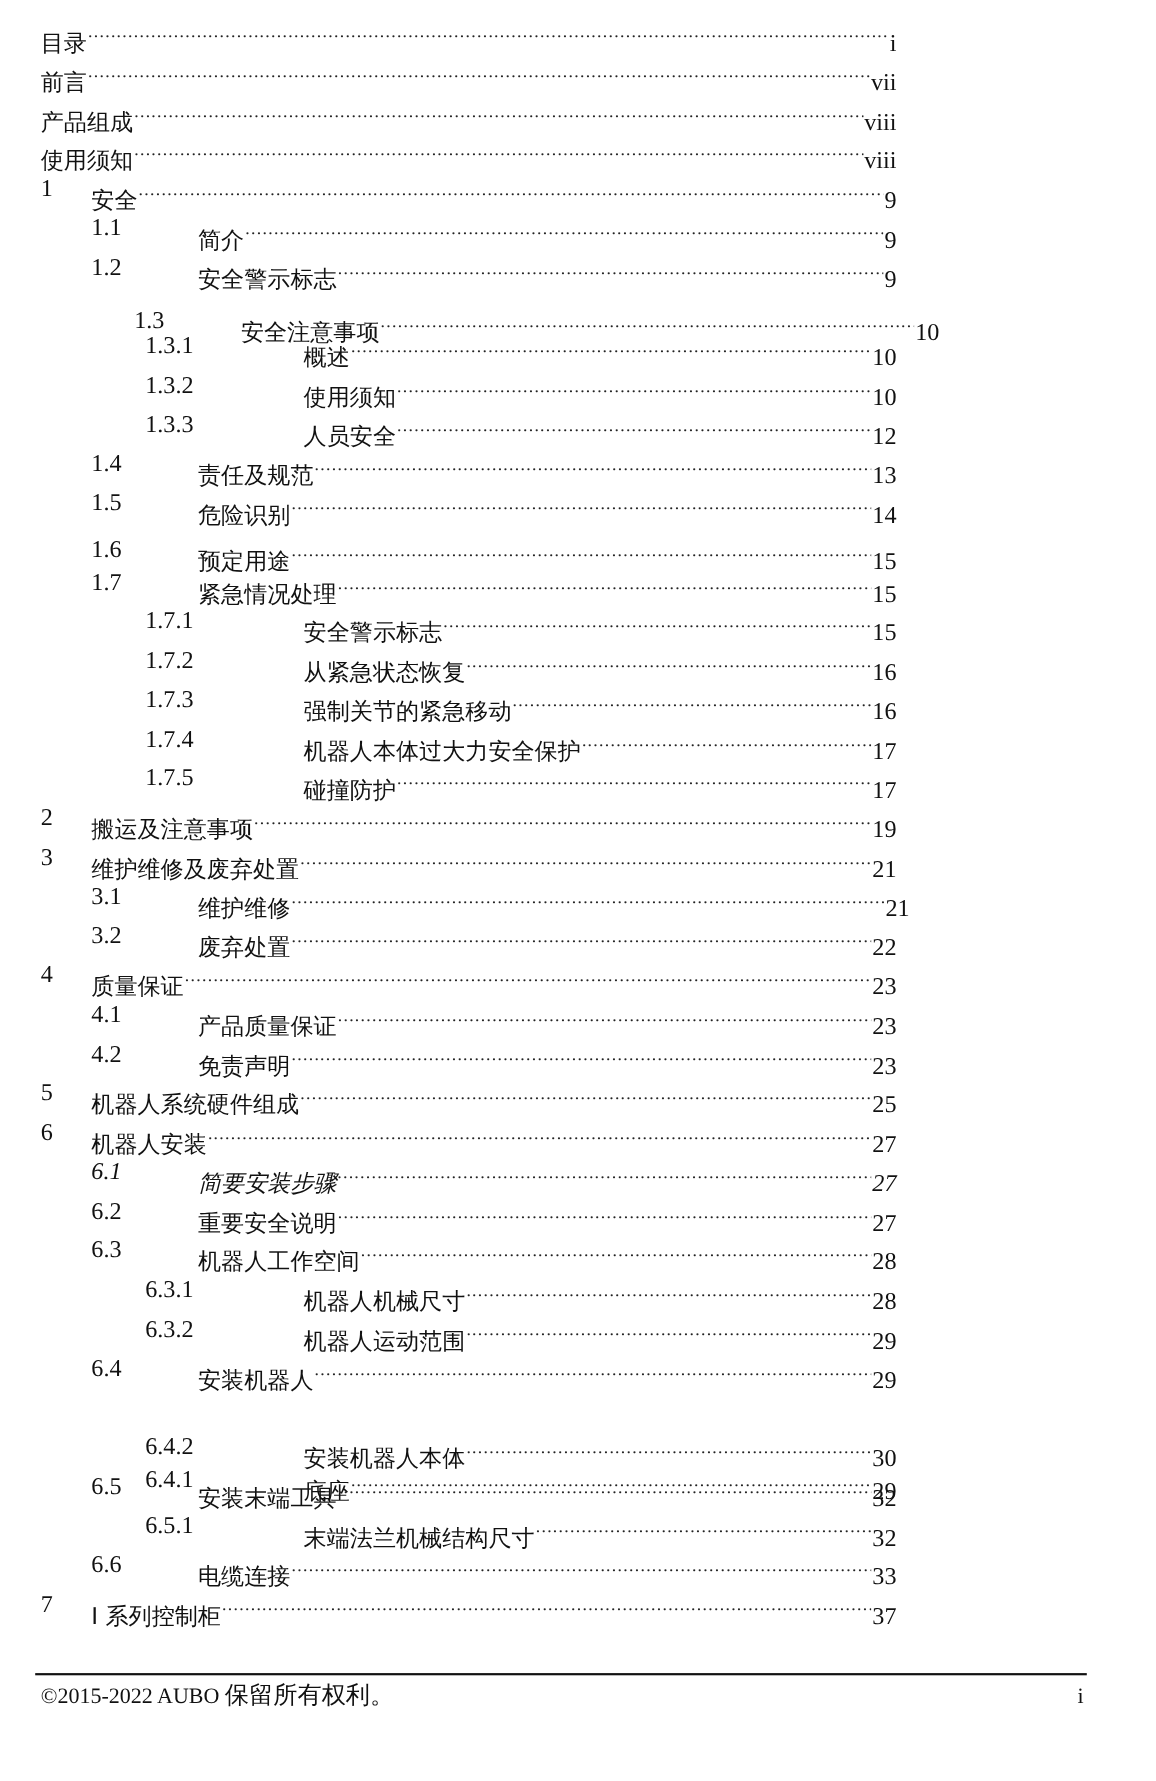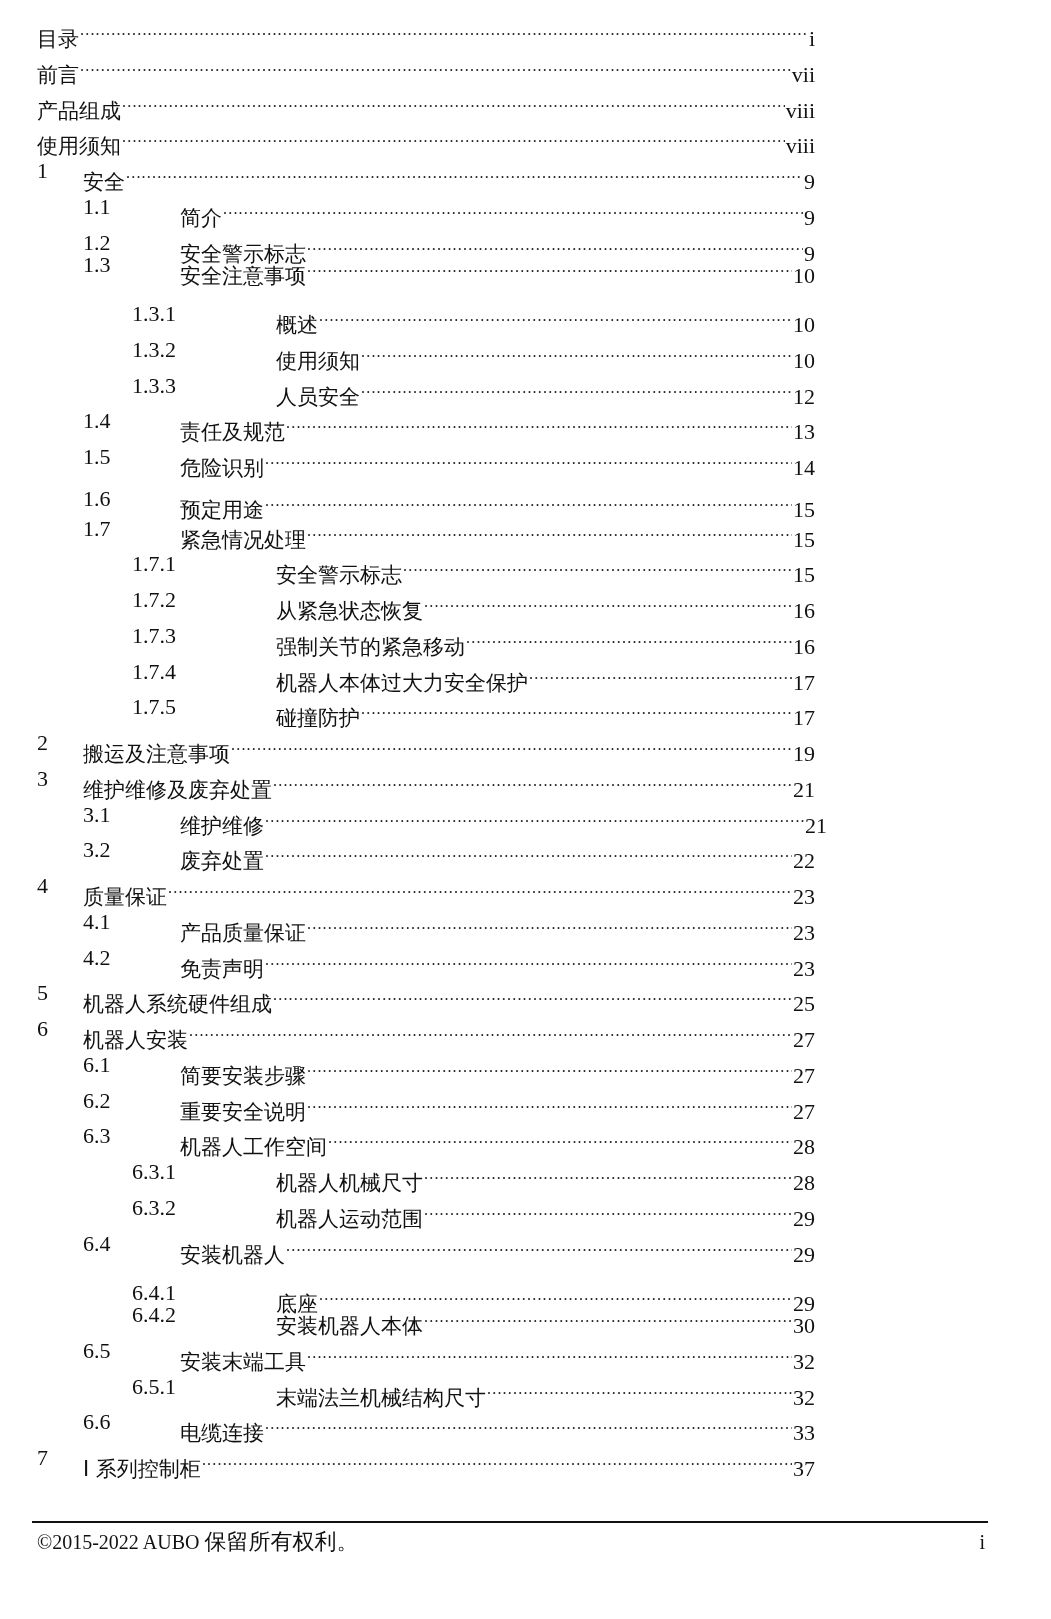--- a/index.html
+++ b/index.html
@@ -79,7 +79,7 @@
         <span class="page">9</span>
       </div>
     </div>
-    <div class="row l1" style="top: 237px;">
+    <div class="row l1" style="top: 263px; margin-left: 39px;">
       <span class="num">1.3</span>
       <div class="entry">
         <span class="title">安全注意事项</span>

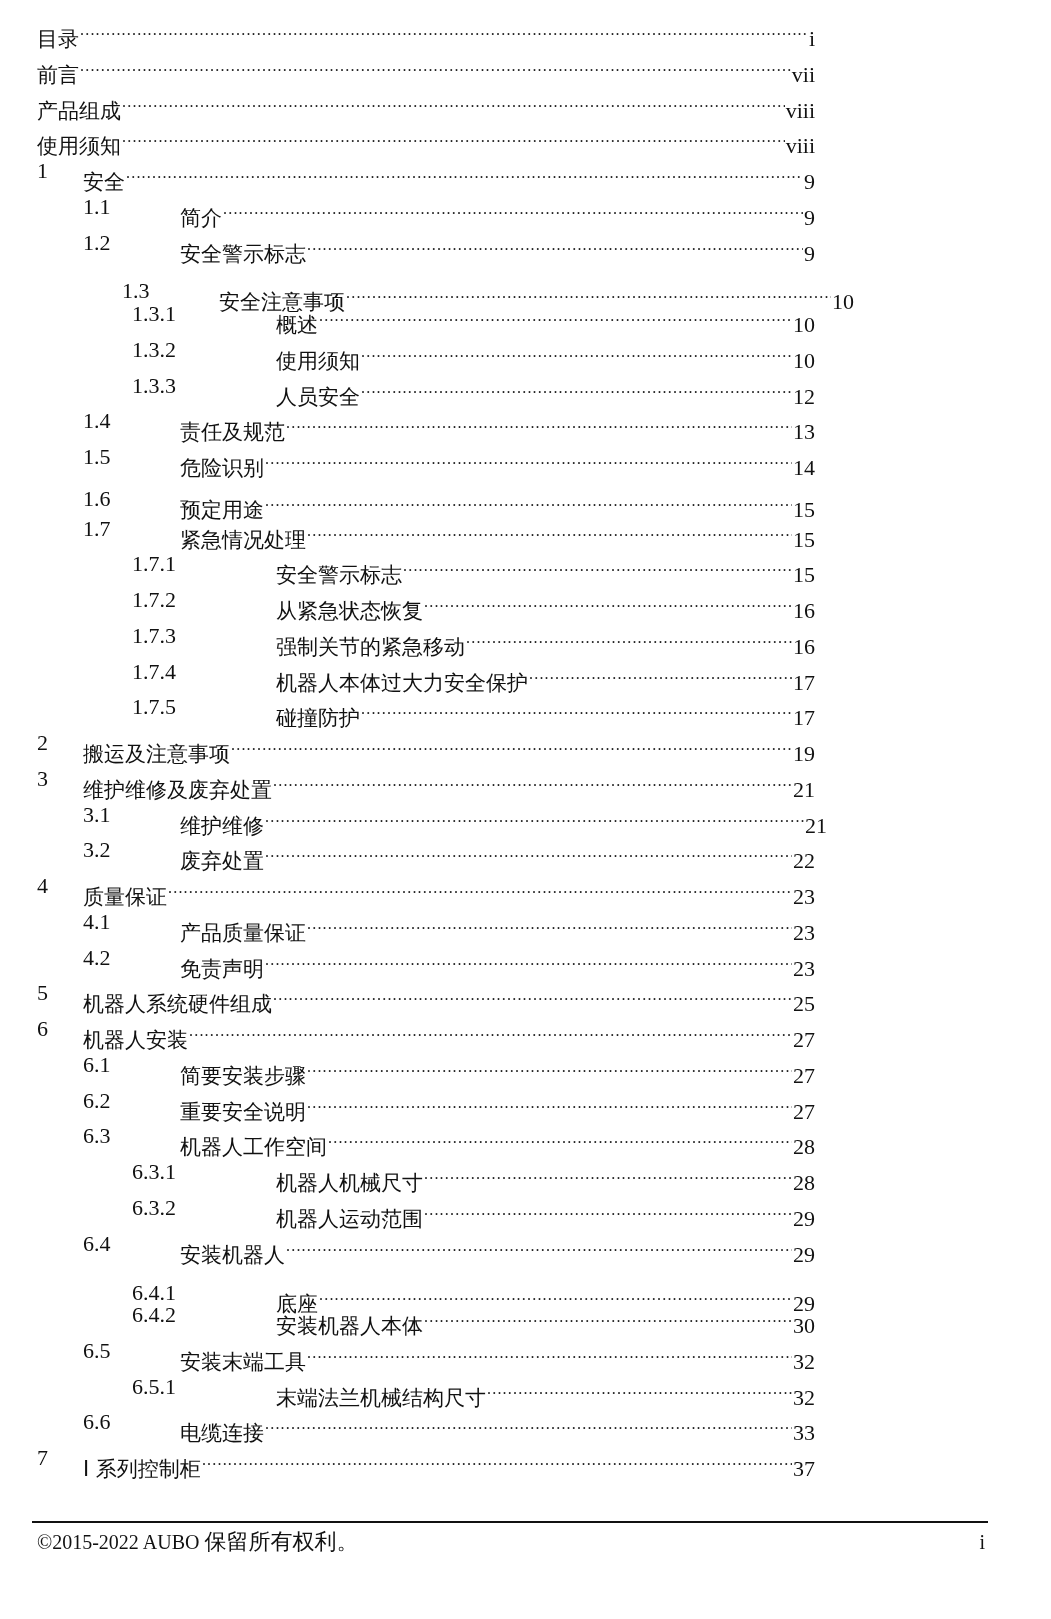--- a/index.html
+++ b/index.html
@@ -255,7 +255,7 @@
         <span class="page">27</span>
       </div>
     </div>
-    <div class="row l1" style="top: 1036.75px;">
+    <div class="row l1" style="top: 1036.75px; font-style: italic;">
       <span class="num">6.1</span>
       <div class="entry">
         <span class="title">简要安装步骤</span>

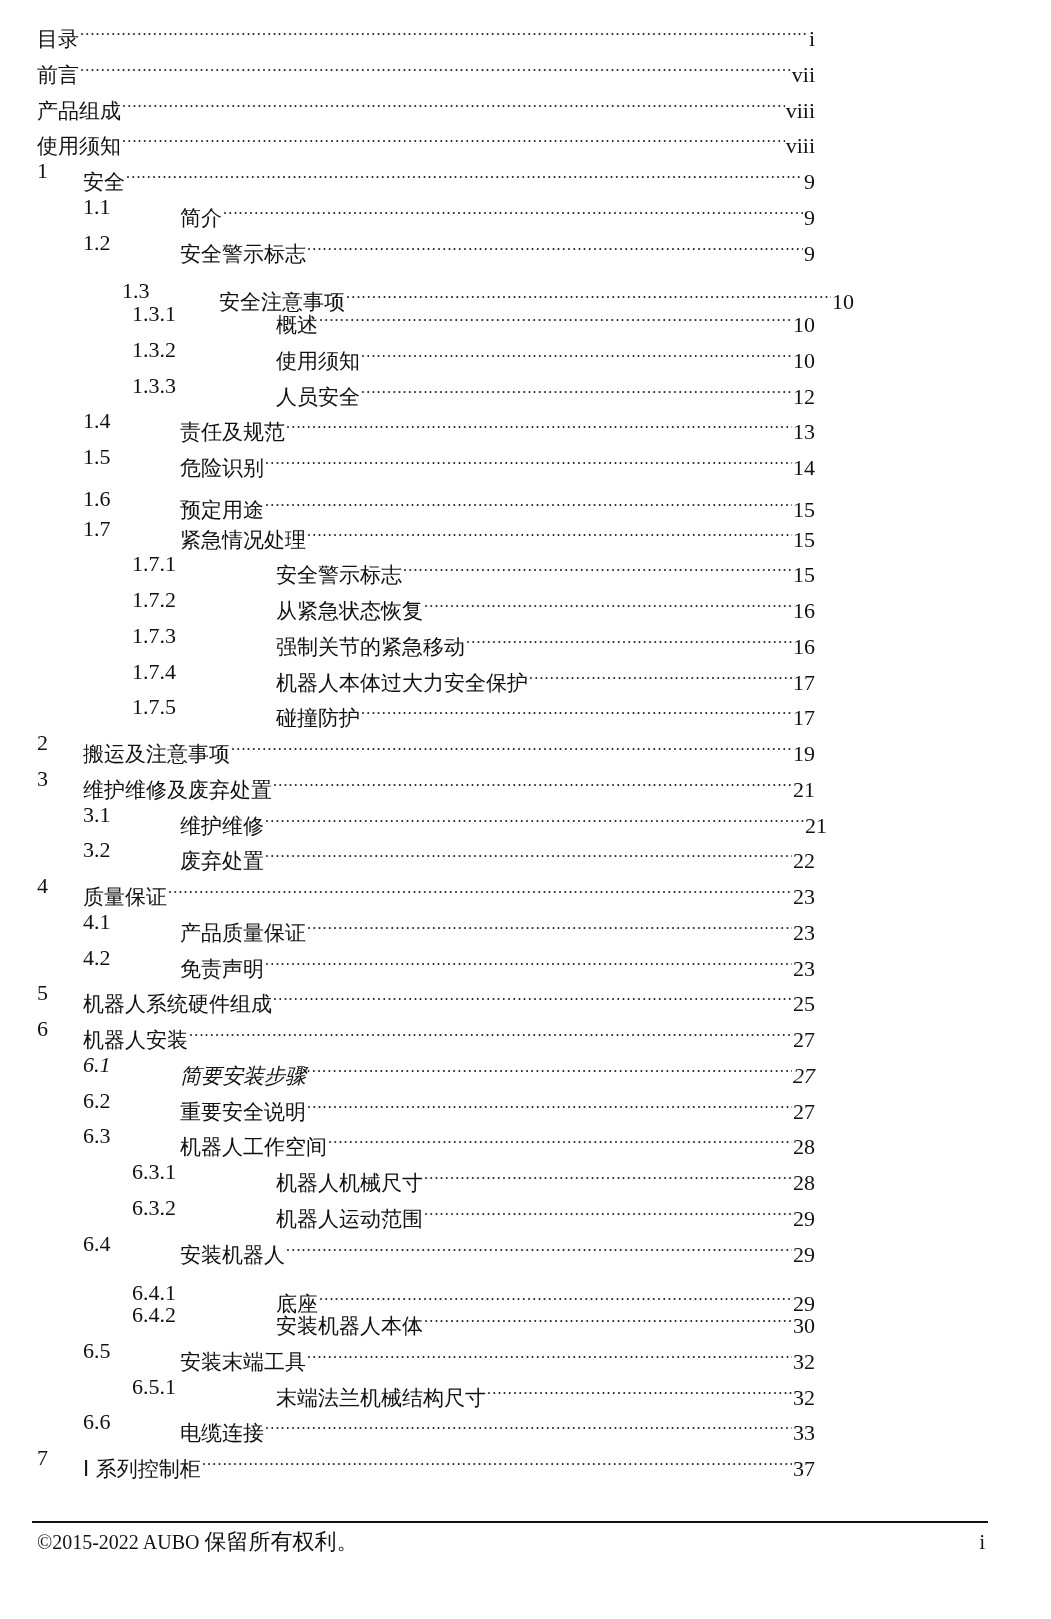--- a/index.html
+++ b/index.html
@@ -303,7 +303,7 @@
         <span class="page">29</span>
       </div>
     </div>
-    <div class="row l2" style="top: 1265px; text-align: right;">
+    <div class="row l2" style="top: 1317px; text-align: right;">
       <span class="num">6.4.1</span>
       <div class="entry">
         <span class="title">底座</span>

